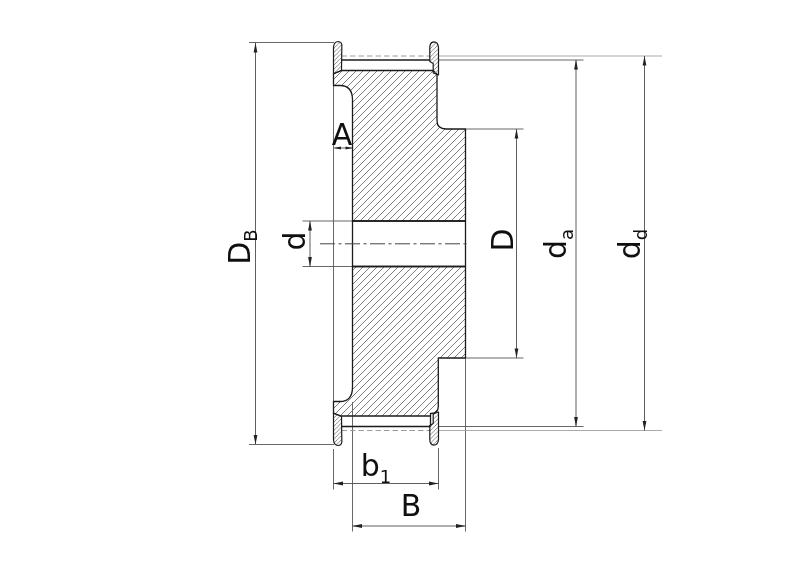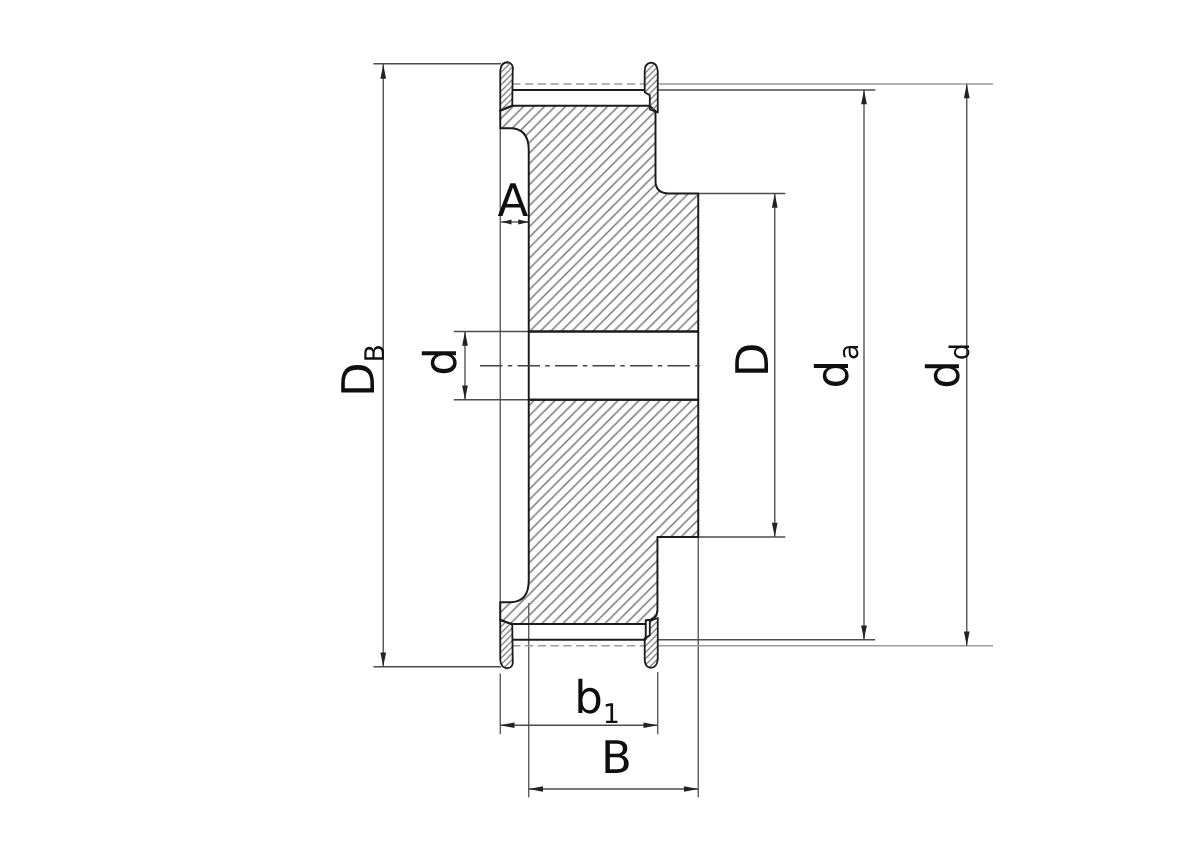--- a/index.html
+++ b/index.html
@@ -139,7 +139,7 @@
 
 <div class="dim-label vertical" style="left:630px;top:244px"><span>d</span><sub>d</sub></div>
 
-<div class="dim-label" style="left:398px;top:466px"><span>b</span><sub>1</sub></div>
+<div class="dim-label" style="left:376px;top:466px"><span>b</span><sub>1</sub></div>
 
 <div class="dim-label" style="left:411px;top:506px"><span>B</span><sub></sub></div>
 

